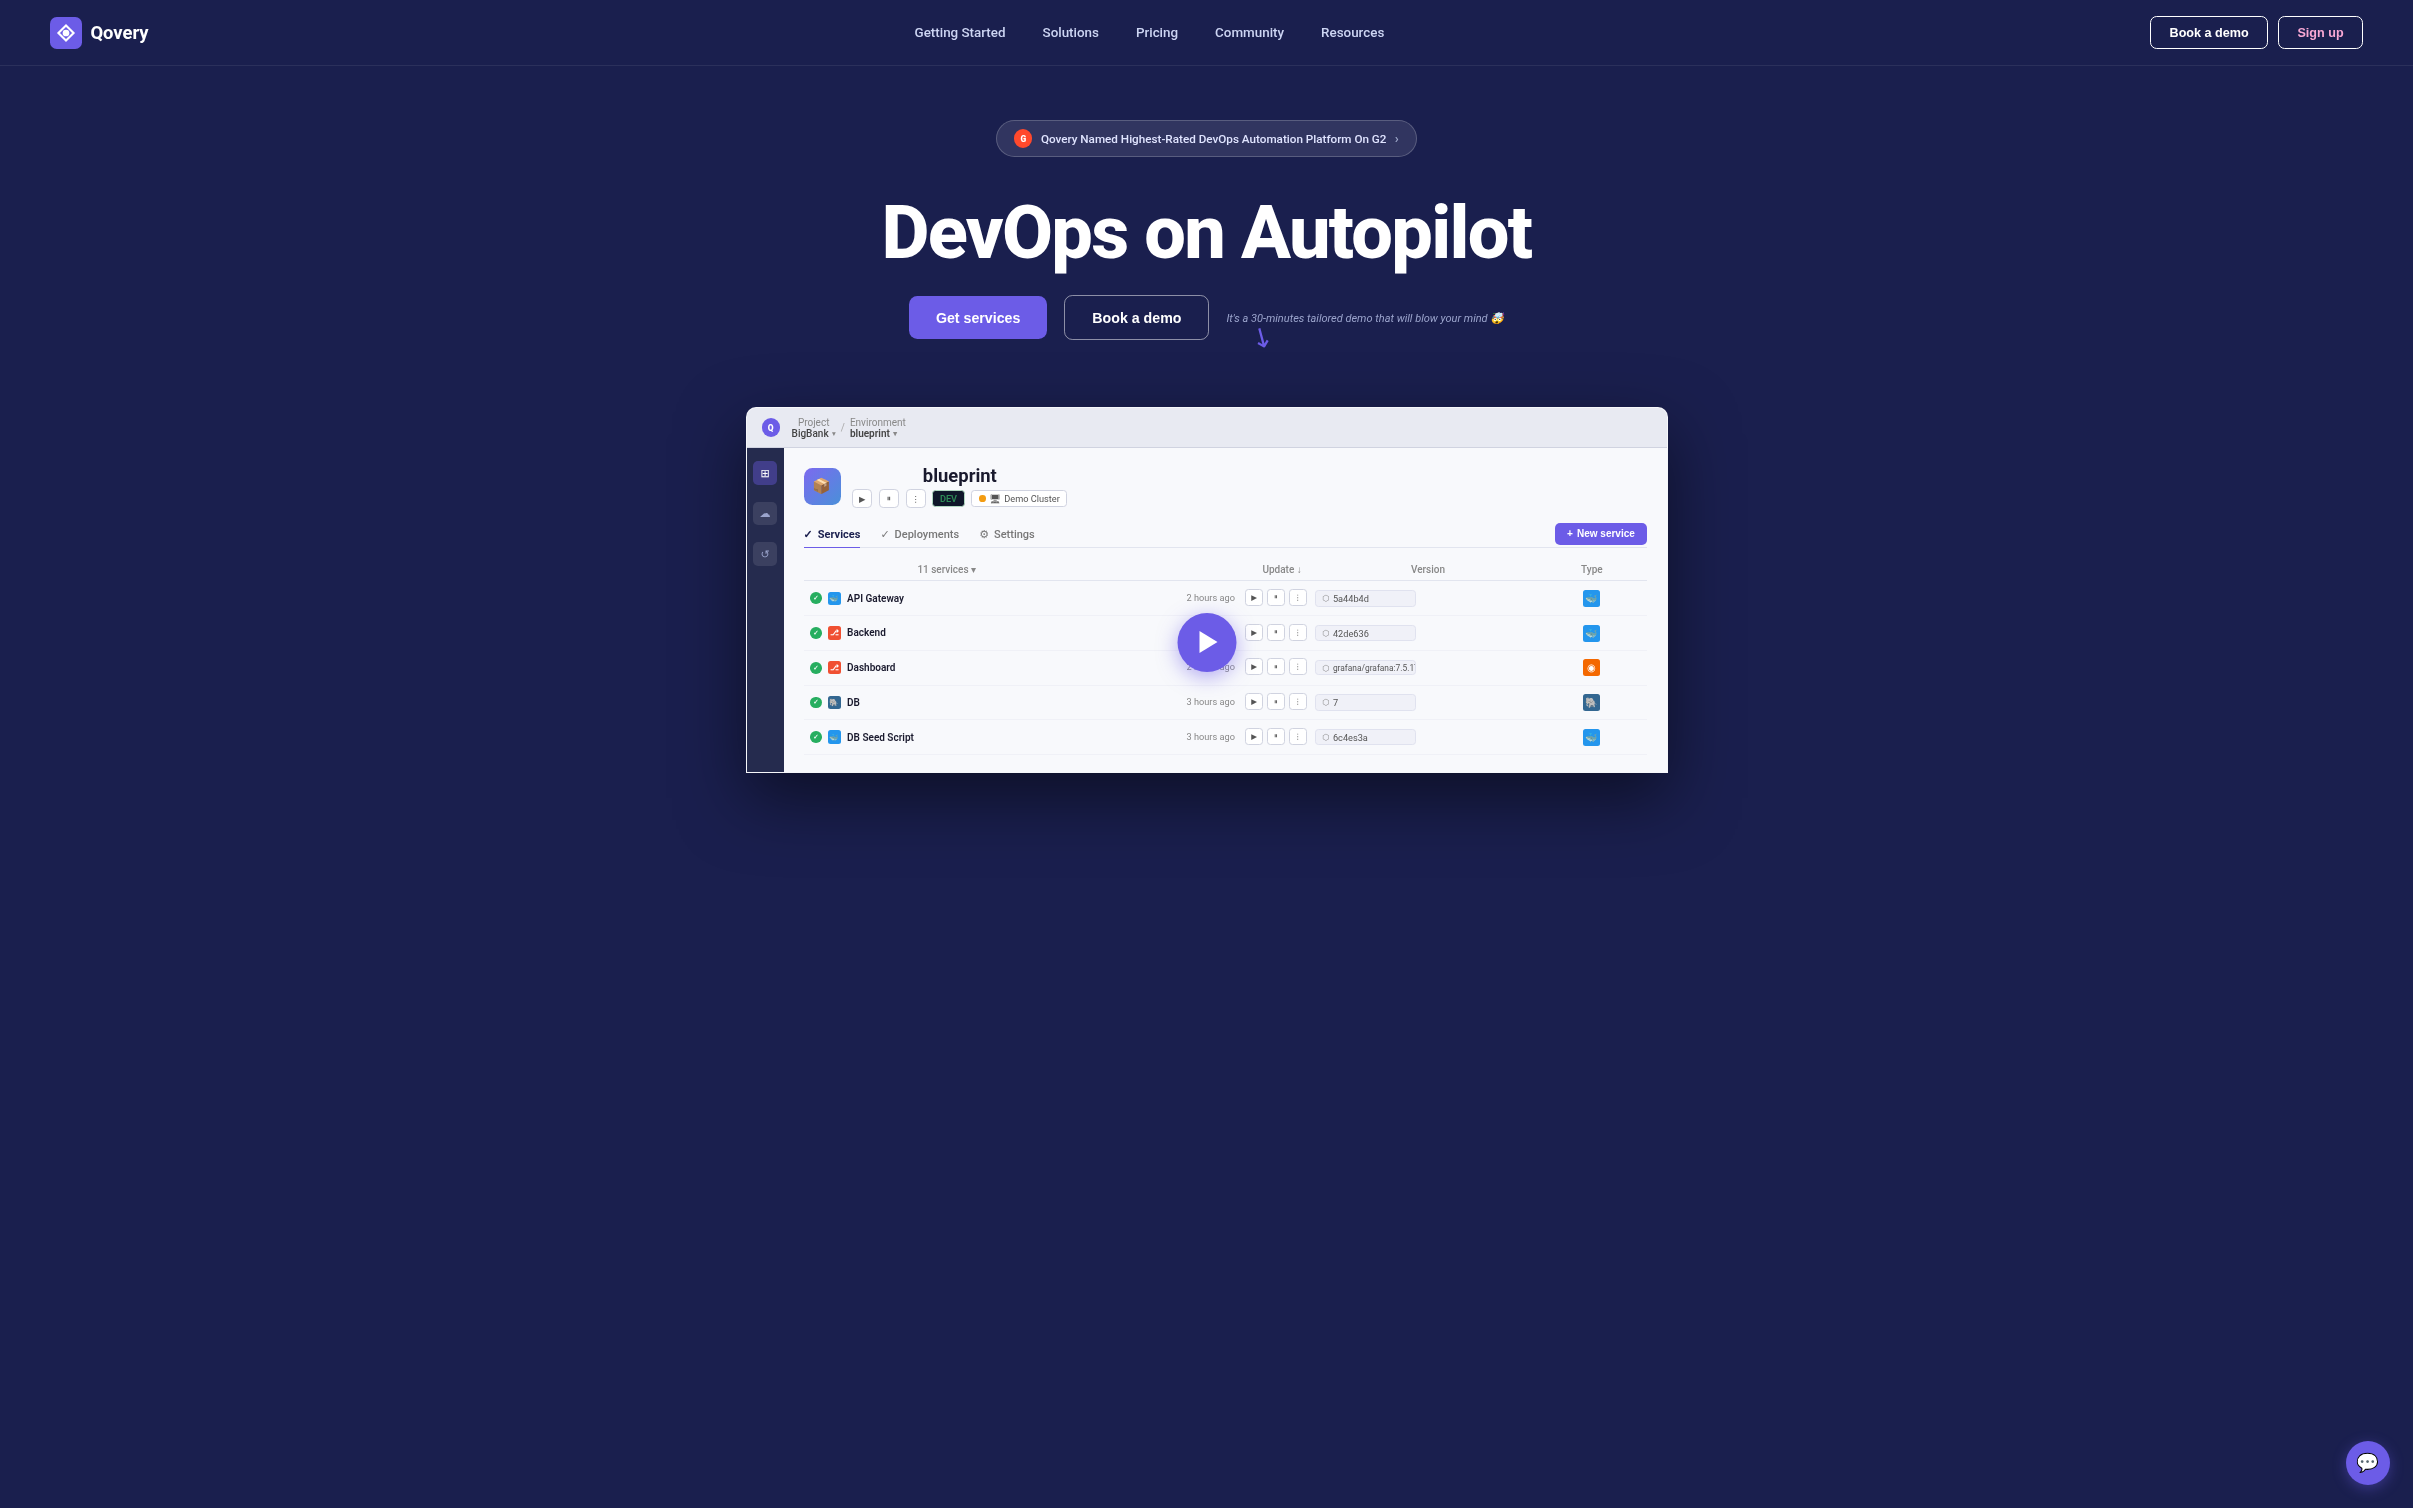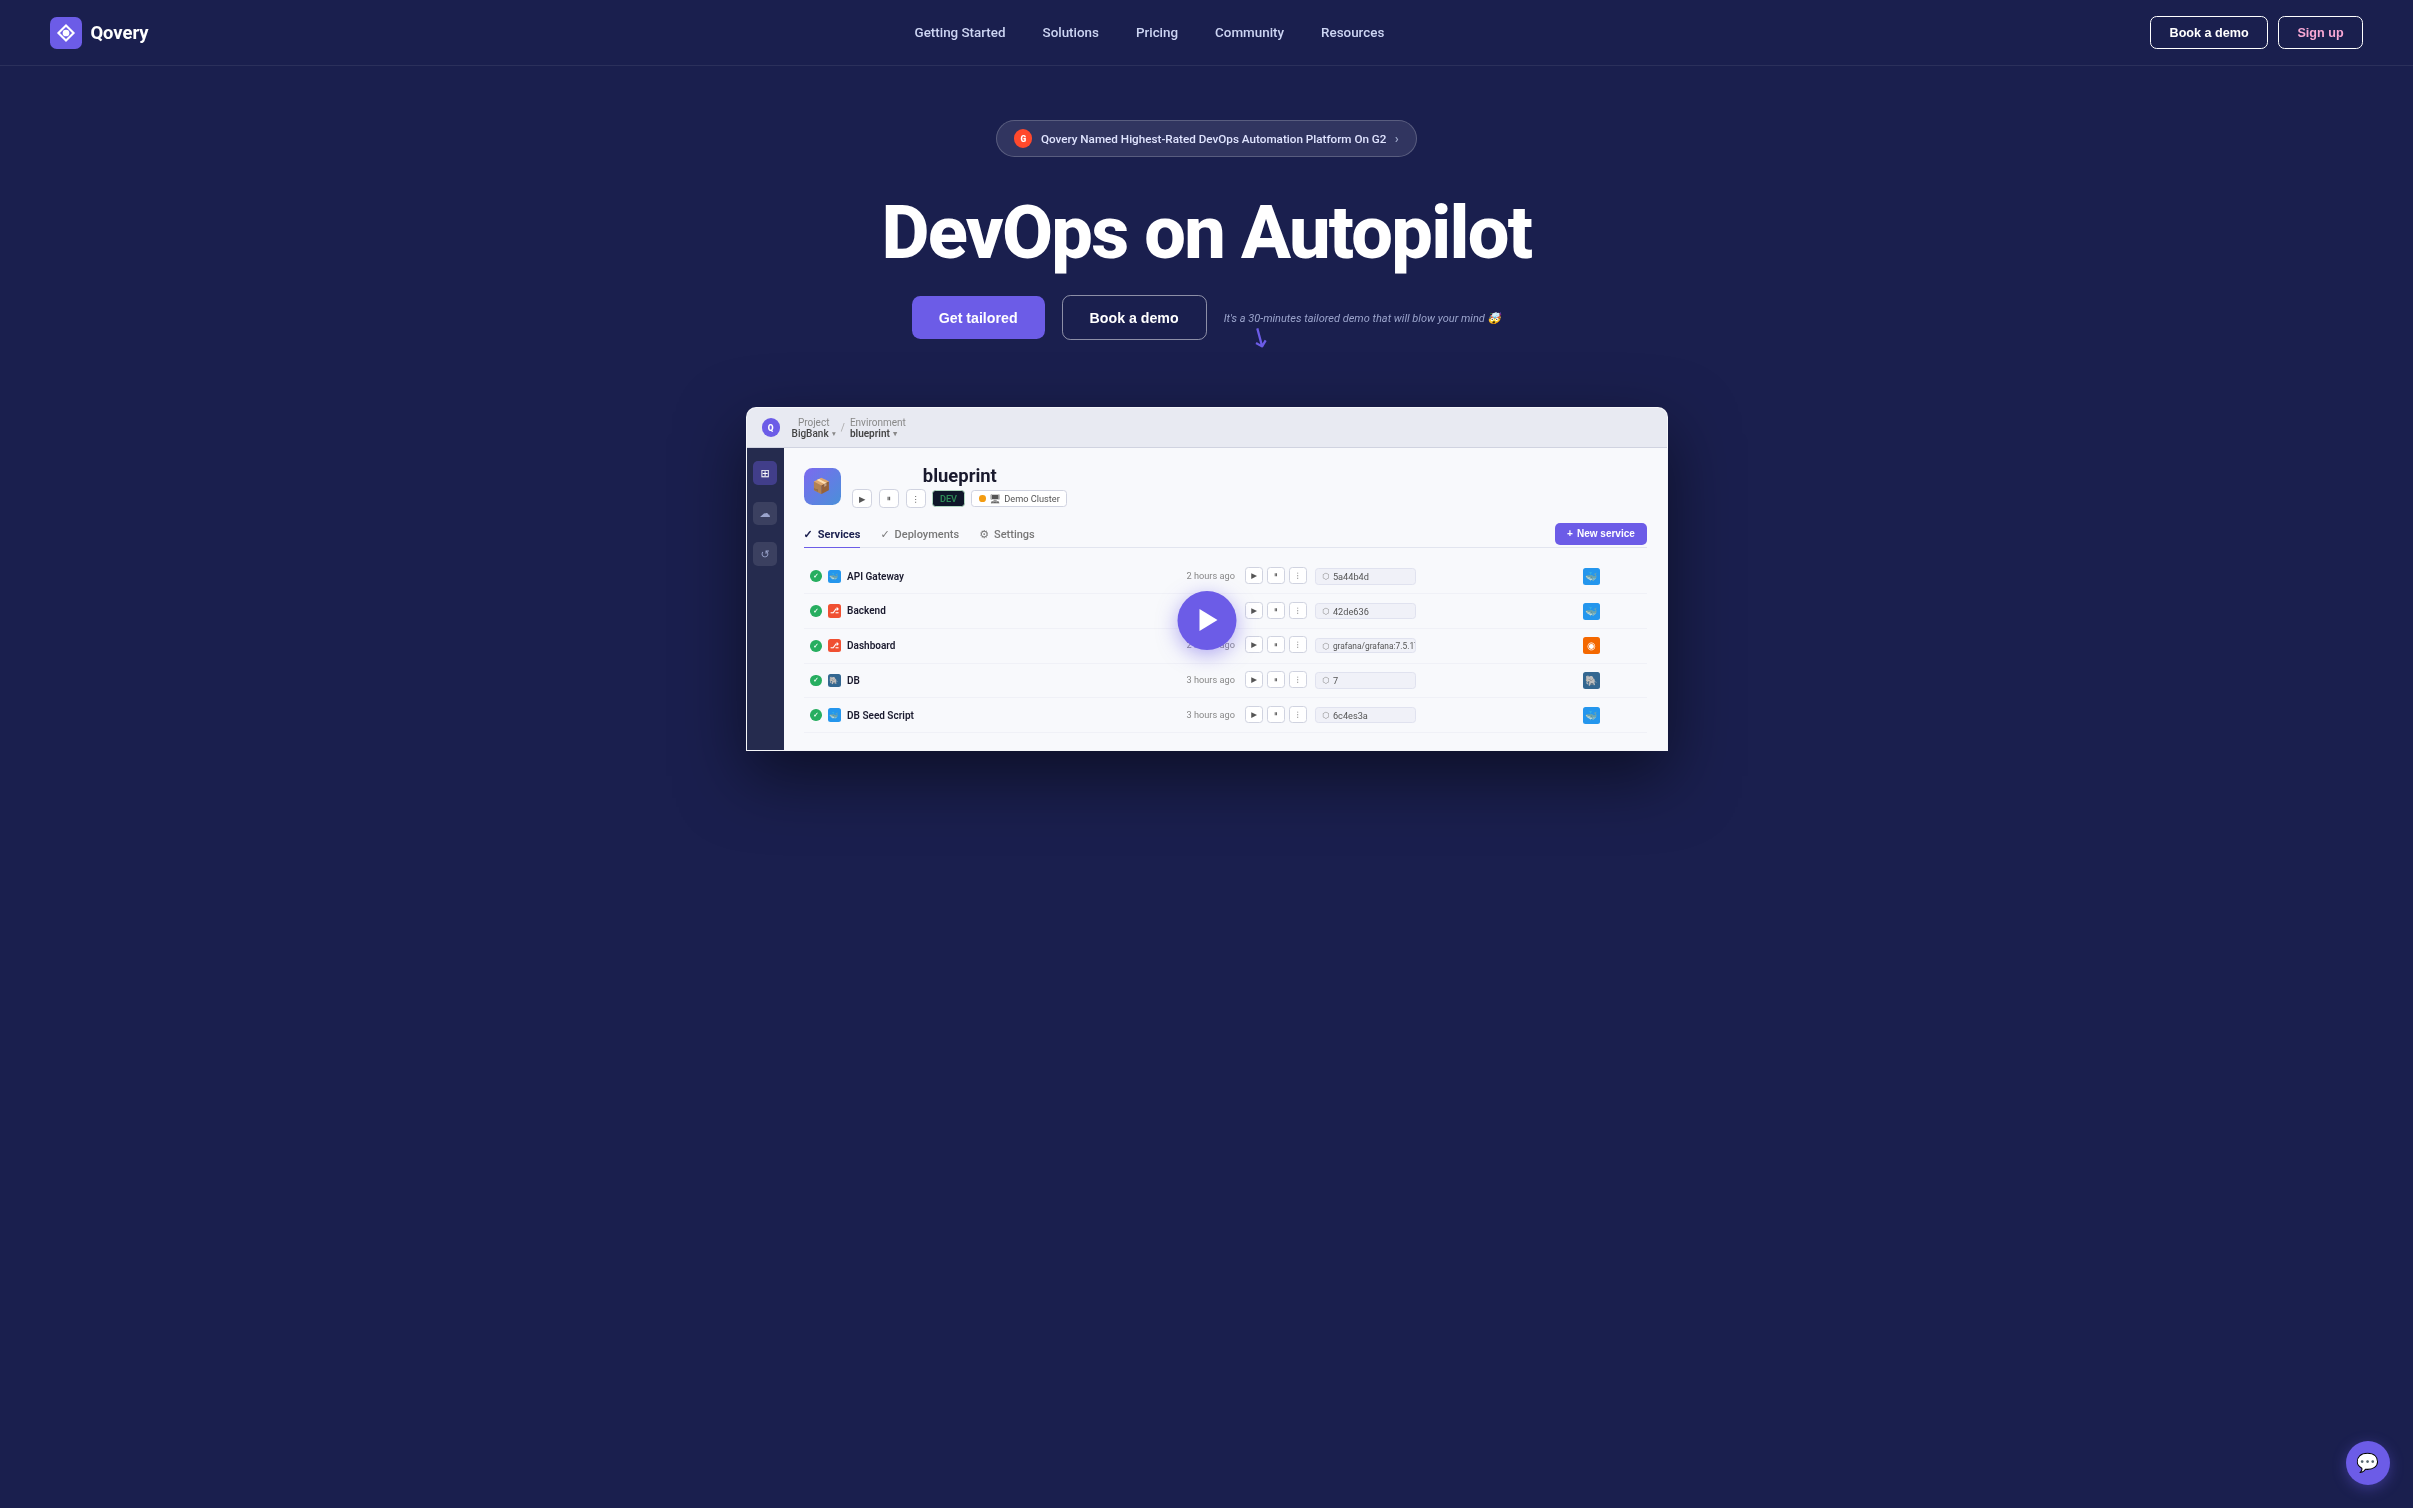--- a/index.html
+++ b/index.html
@@ -580,7 +580,7 @@
 
 
   <div class="hero-cta">
-    <button class="btn-get-started">Get tailored</button>
+    <button class="btn-get-started">Get services</button>
     <button class="btn-book-demo-hero">Book a demo</button>
     <div style="position:relative; display:flex; align-items:flex-start;">
       <div style="position:relative;">

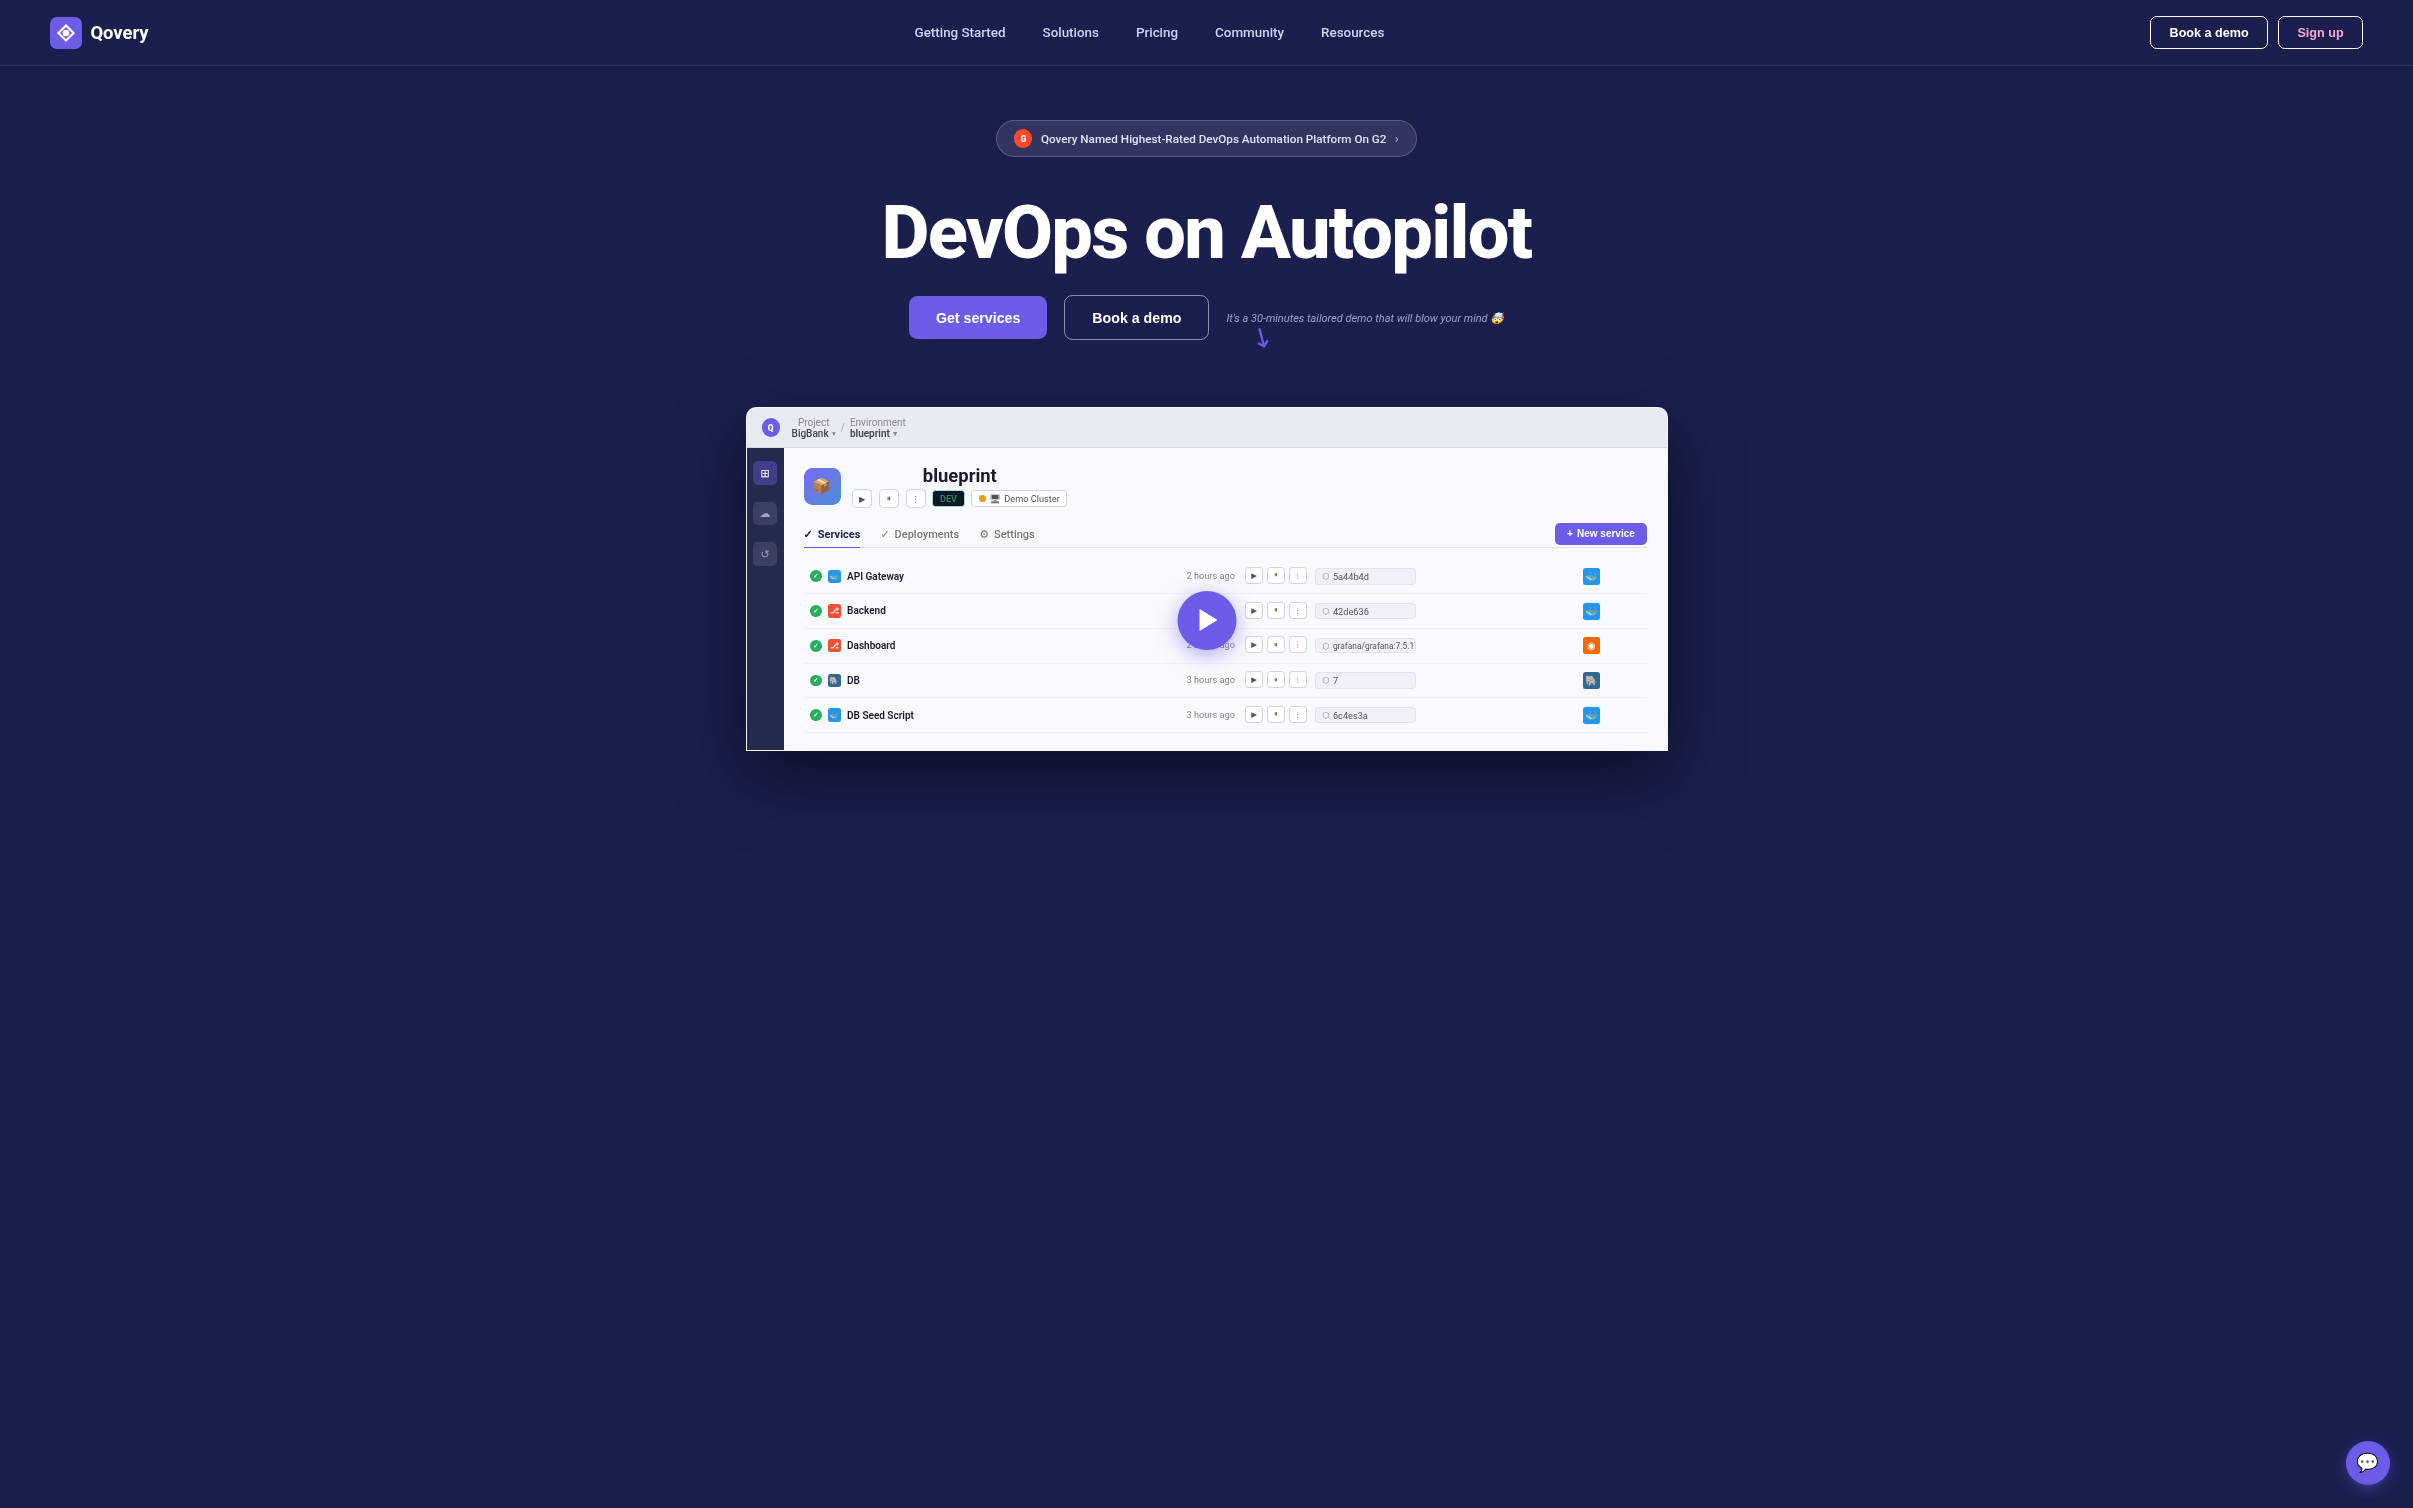--- a/index.html
+++ b/index.html
@@ -663,6 +663,12 @@
 
           <div class="services-table">
 
+            <div class="table-header-row">
+              <div class="col-name">11 services ▾</div>
+              <div class="col-update">Update ↓</div>
+              <div class="col-version">Version</div>
+              <div class="col-type">Type</div>
+            </div>
 
             <div class="table-row">
               <div class="col-name service-name">

